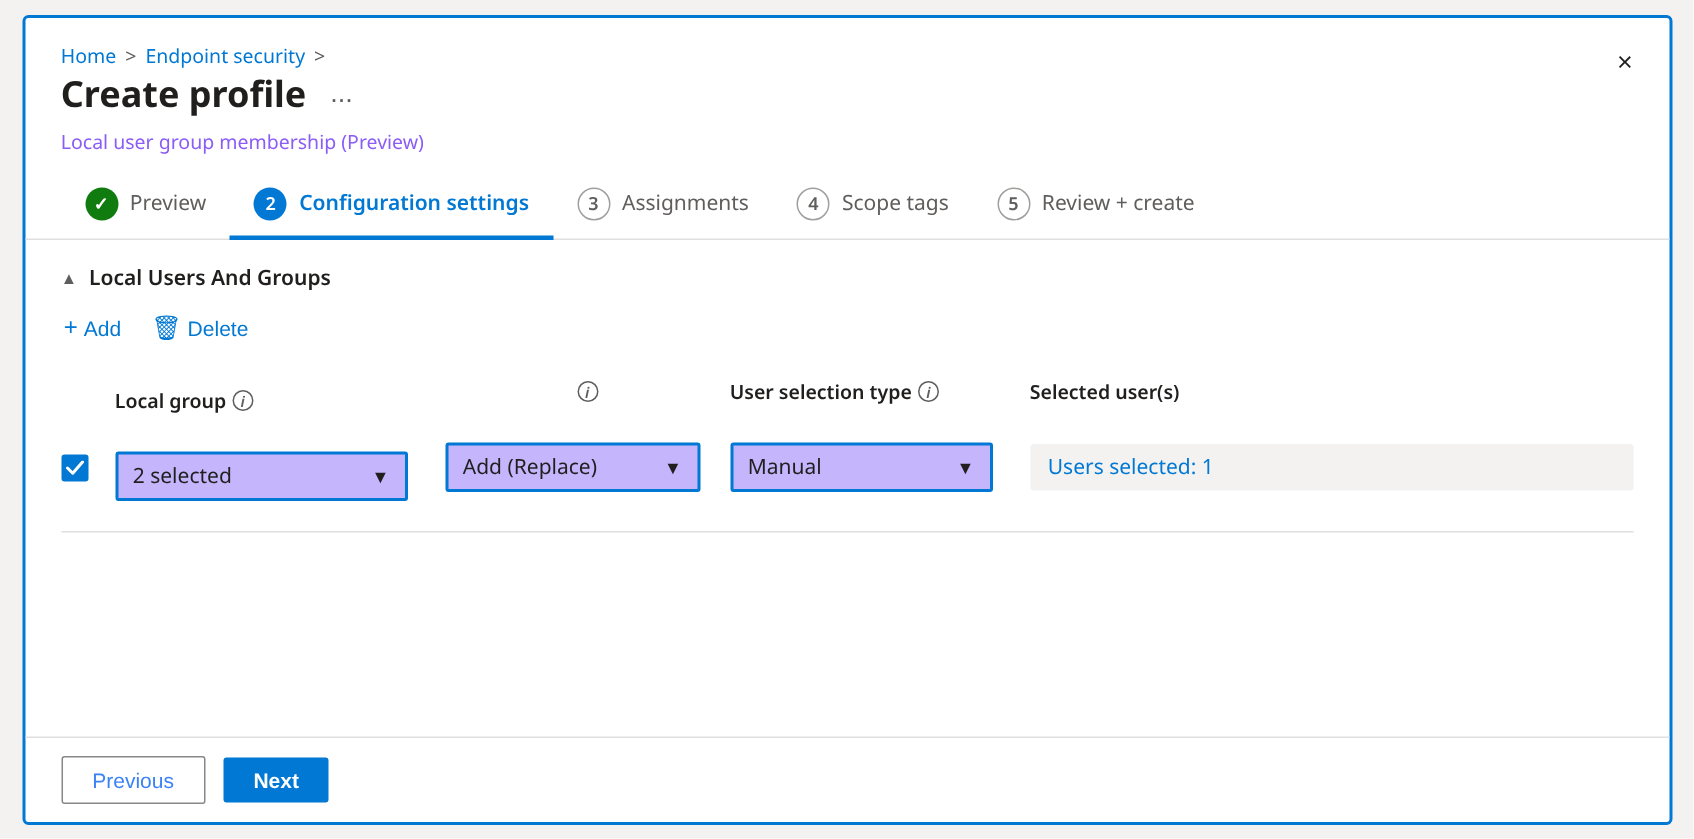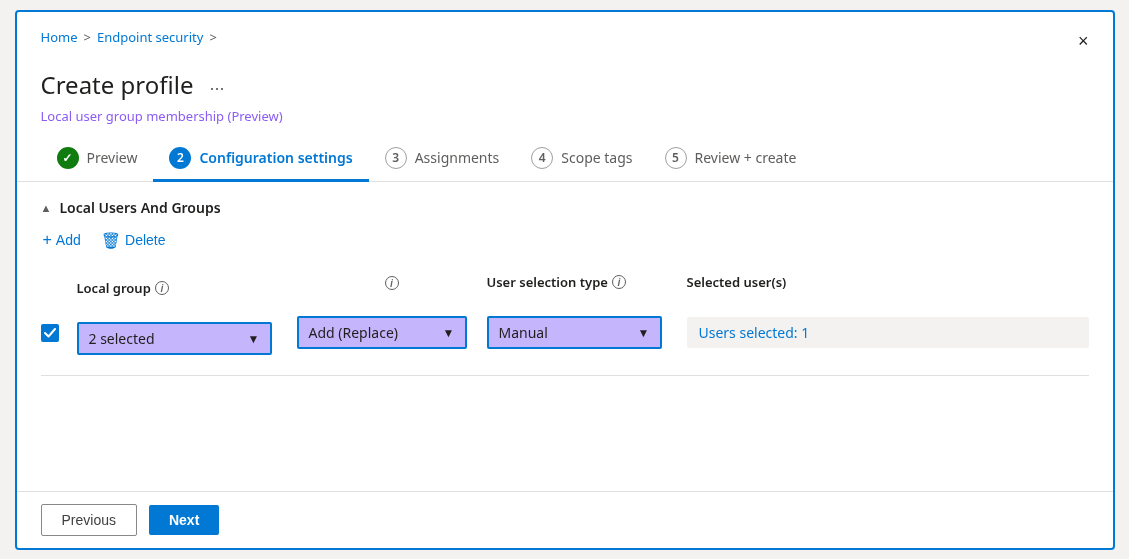--- a/index.html
+++ b/index.html
@@ -32,7 +32,7 @@
       gap: 6px;
       font-size: 13px;
       color: #0078d4;
-      margin-bottom: 22px;
+      margin-bottom: 0;
     }
     .breadcrumb span { color: #605e5c; }
     .breadcrumb a { color: #0078d4; text-decoration: none; cursor: pointer; }

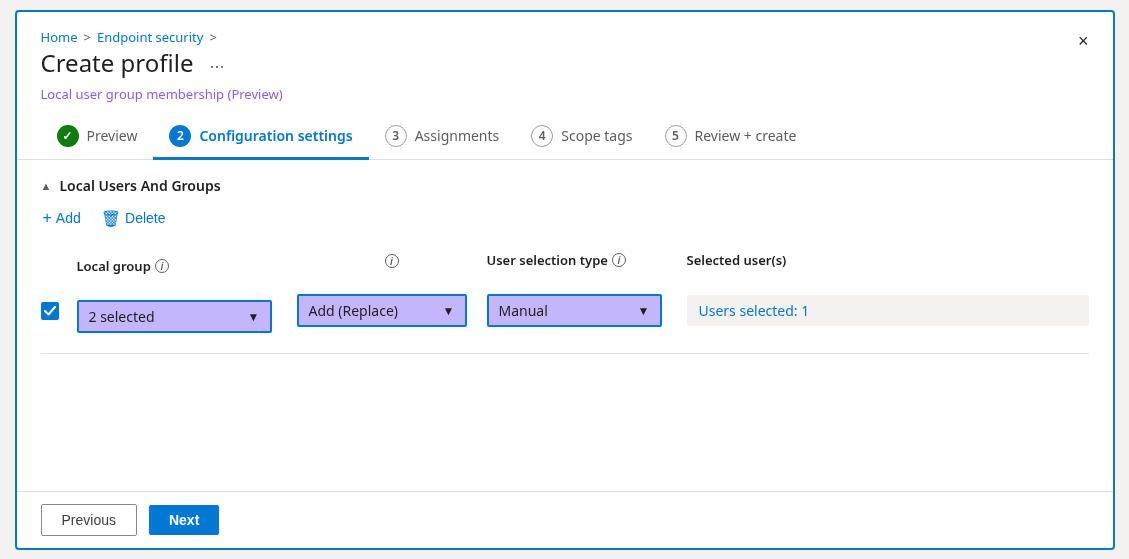--- a/index.html
+++ b/index.html
@@ -43,7 +43,7 @@
     }
     .page-title {
       font-size: 24px;
-      font-weight: 400;
+      font-weight: 700;
       color: #201f1e;
     }
     .more-btn {

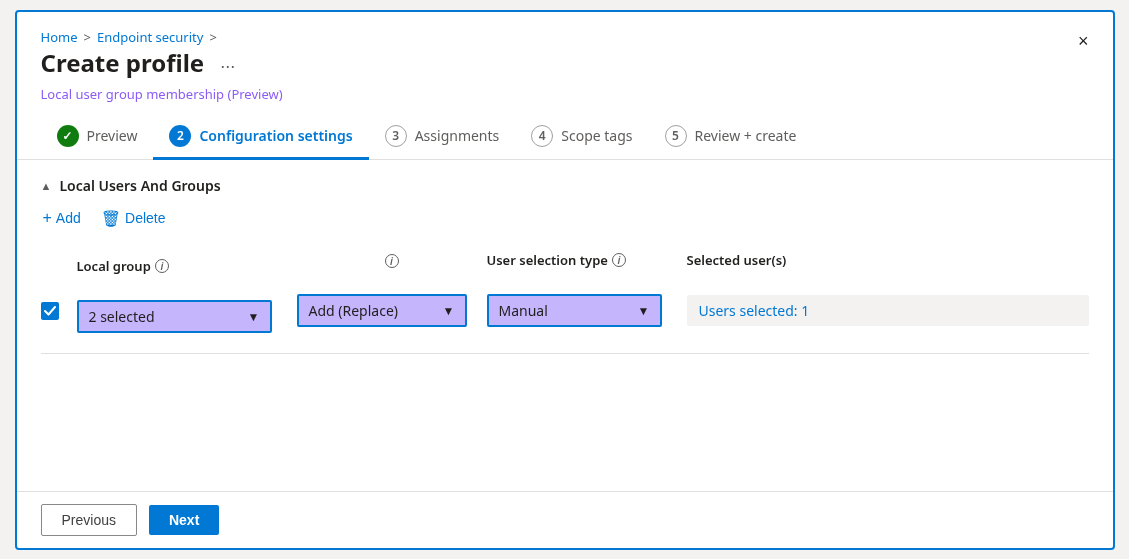--- a/index.html
+++ b/index.html
@@ -270,7 +270,7 @@
       padding: 7px 20px;
       border: 1px solid #8a8886;
       background: #fff;
-      color: #404040;
+      color: #3b82f6;
       cursor: pointer;
       font-size: 14px;
       border-radius: 2px;

